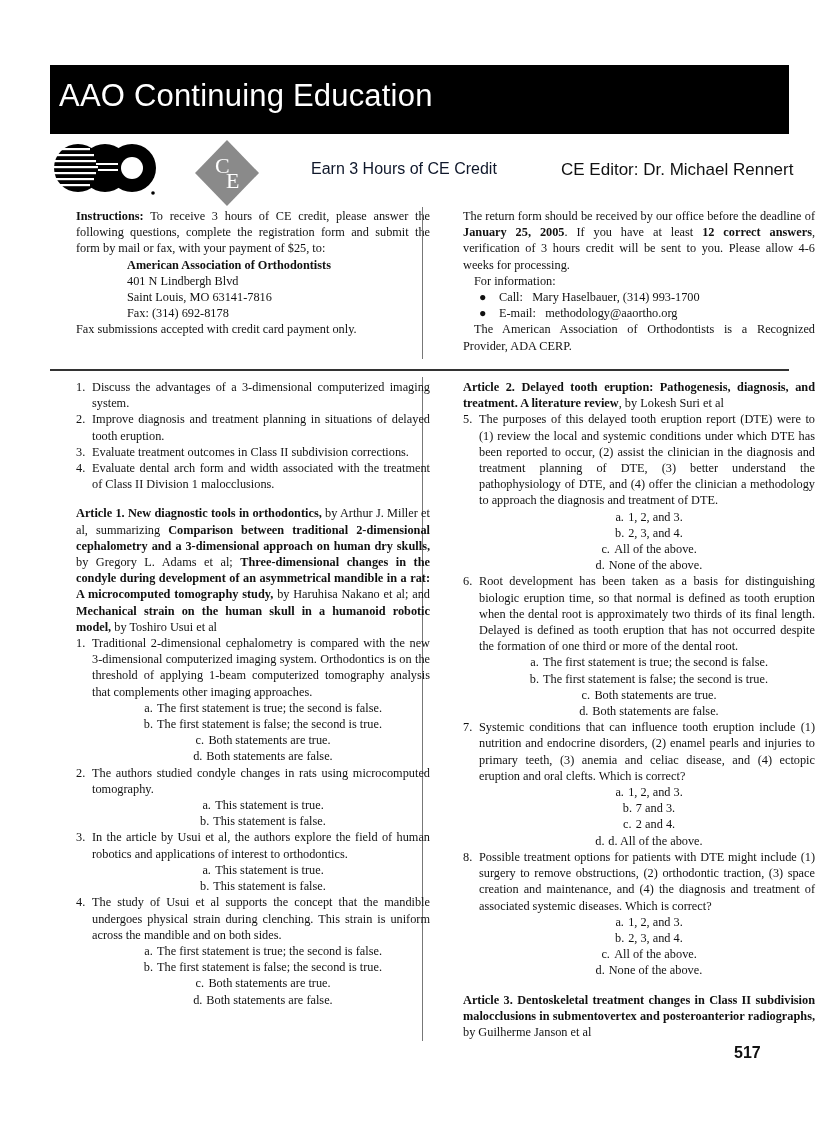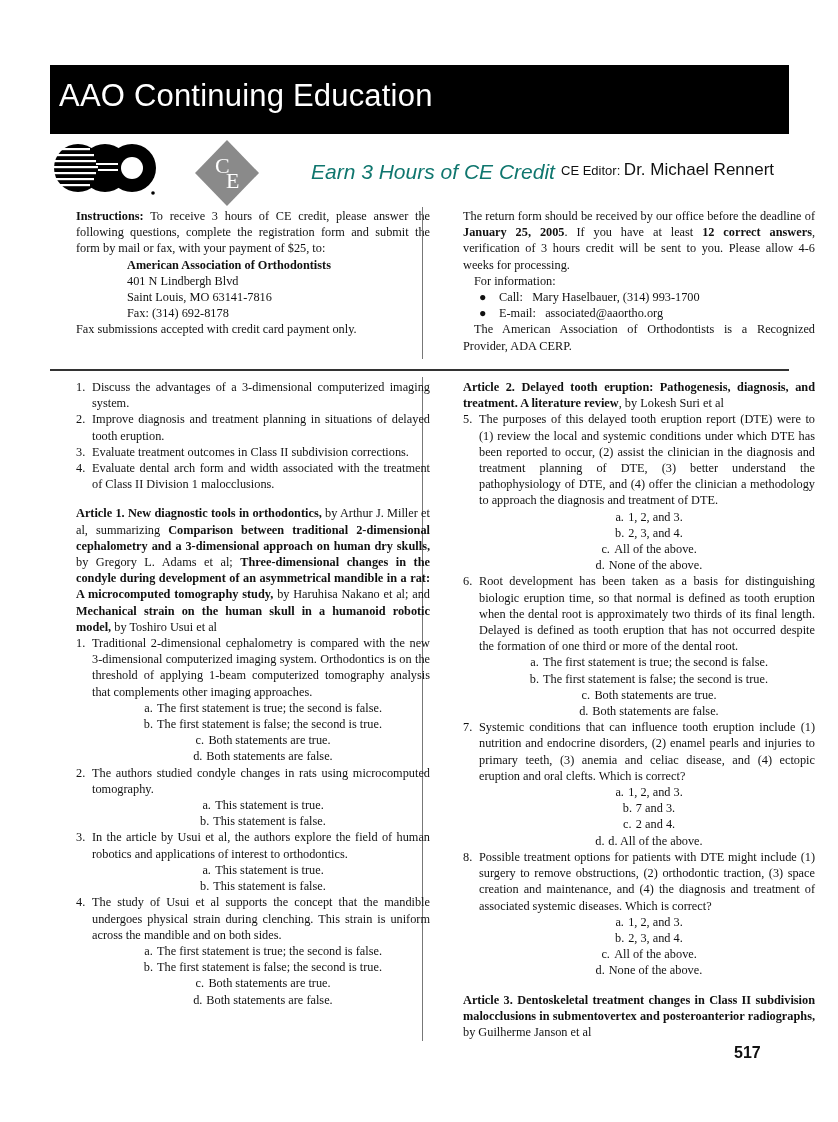--- a/index.html
+++ b/index.html
@@ -13,7 +13,7 @@
   .logo-aao { position: absolute; left: 50px; top: 140px; width: 110px; height: 60px; }
   .logo-ce { position: absolute; left: 193px; top: 138px; width: 68px; height: 70px; }
 
-  .credit { position: absolute; left: 311px; top: 160px; font-size: 21px; color: #0f766e; font-style: italic; }
+  .credit { position: absolute; left: 311px; top: 160px; font-size: 16px; color: #0f172a; }
   .editor { position: absolute; left: 561px; top: 160px; font-size: 17px; color: #111; white-space: nowrap; }
   .editor .lbl { font-size: 13px; }
 

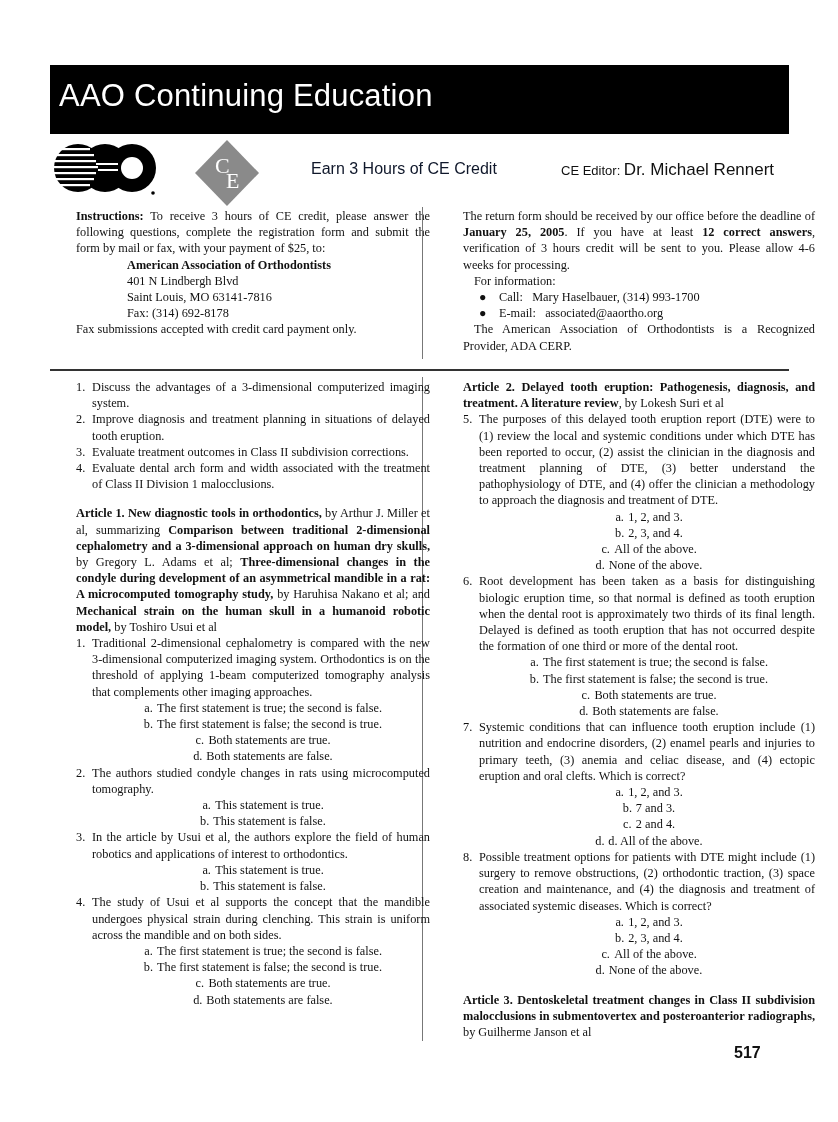--- a/index.html
+++ b/index.html
@@ -15,7 +15,7 @@
 
   .credit { position: absolute; left: 311px; top: 160px; font-size: 16px; color: #0f172a; }
   .editor { position: absolute; left: 561px; top: 160px; font-size: 17px; color: #111; white-space: nowrap; }
-  .editor .lbl { font-size: 13px; }
+  .editor .lbl { font-size: 17px; }
 
   .col { position: absolute; font-size: 12.3px; line-height: 16.2px; text-align: justify; margin-left: 26px; }
   .col p { margin: 0; }

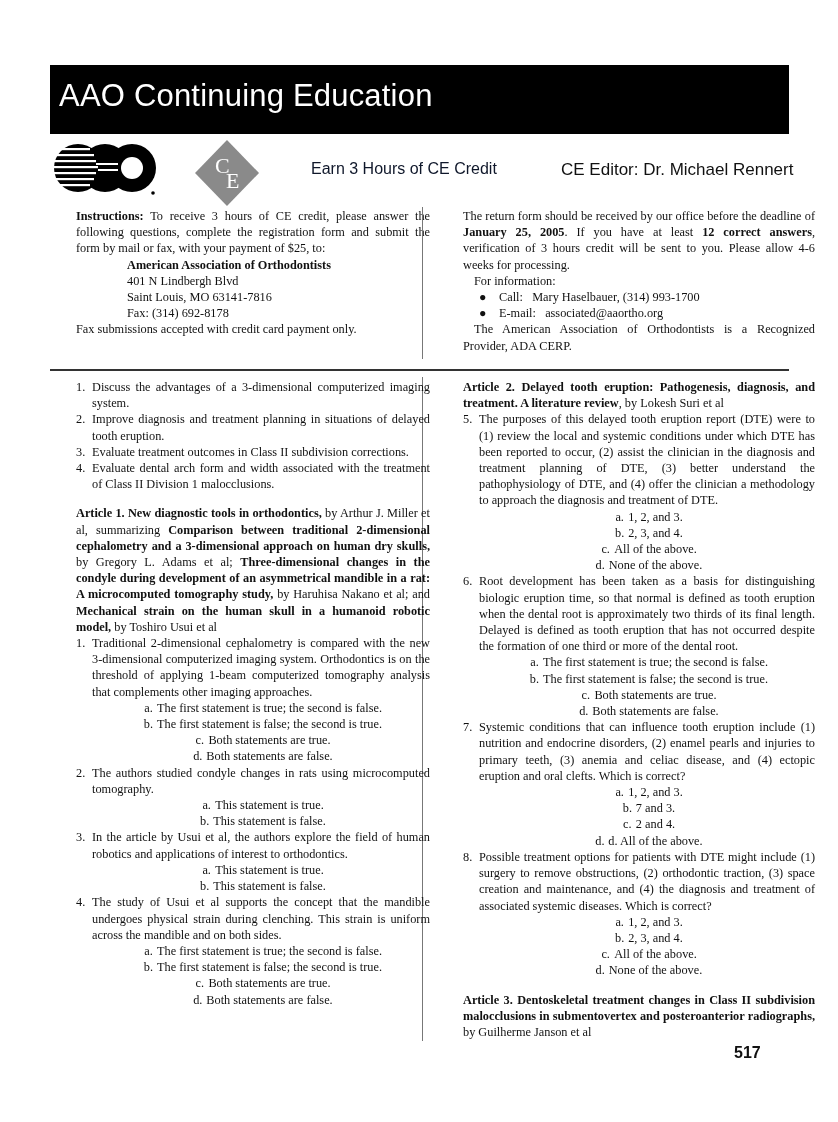--- a/index.html
+++ b/index.html
@@ -93,7 +93,7 @@
   <p><span>The return form should be received by our office before the deadline of </span><span class="bold">January 25, 2005</span><span>. If you have at least </span><span class="bold">12 correct answers</span><span>, verification of 3 hours credit will be sent to you. Please allow 4-6 weeks for processing.</span></p>
   <p style="padding-left:11px;">For information:</p>
   <p class="bullet"><span class="dot">●</span><span>Call:</span>&nbsp;&nbsp;&nbsp;<span>Mary Haselbauer, (314) 993-1700</span></p>
-  <p class="bullet"><span class="dot">●</span><span>E-mail:</span>&nbsp;&nbsp;&nbsp;<span>associated@aaortho.org</span></p>
+  <p class="bullet"><span class="dot">●</span><span>E-mail:</span>&nbsp;&nbsp;&nbsp;<span>methodology@aaortho.org</span></p>
   <p style="text-indent:11px;">The American Association of Orthodontists is a Recognized Provider, ADA CERP.</p>
 </div>
 

